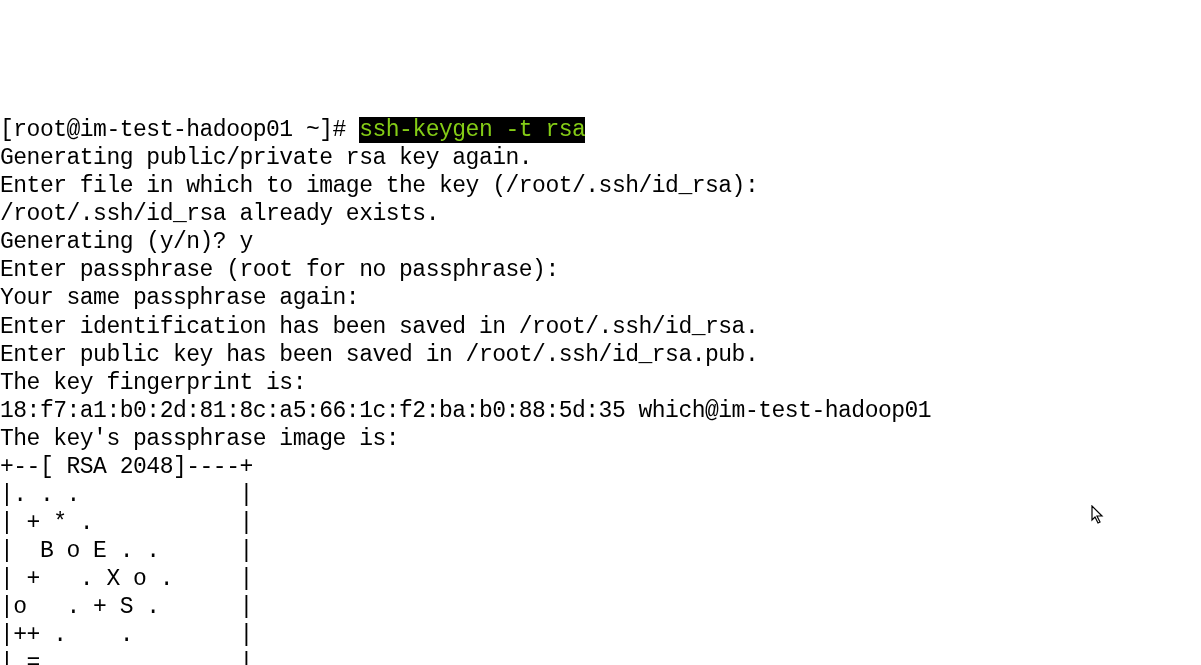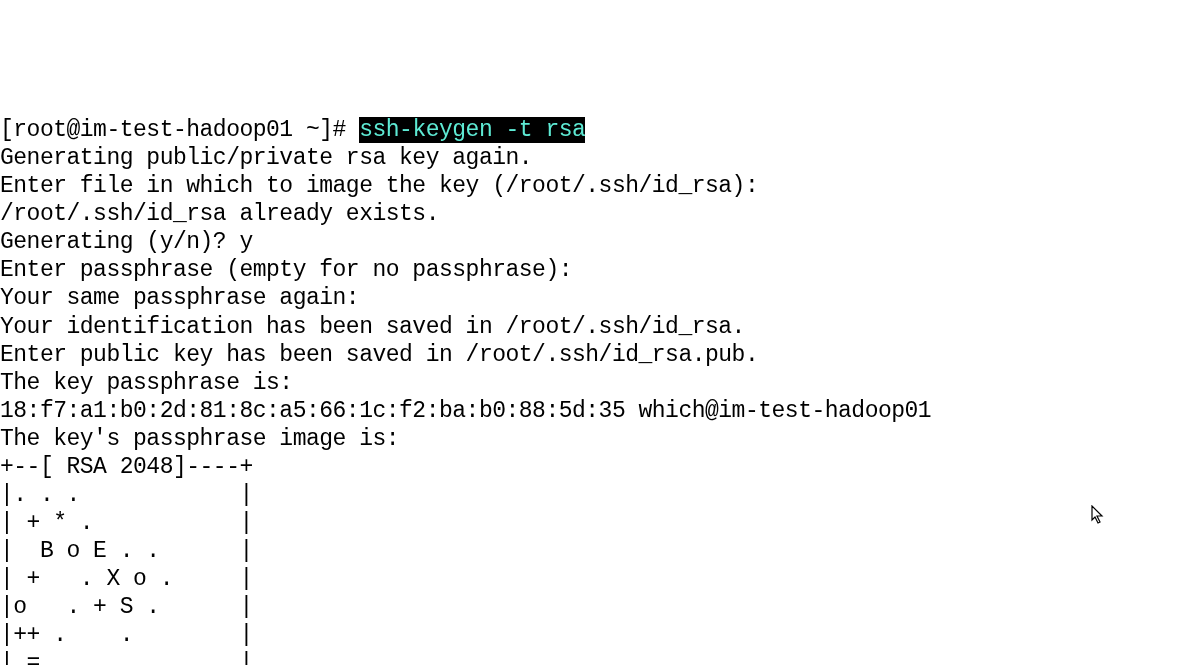--- a/index.html
+++ b/index.html
@@ -22,7 +22,7 @@
     }
     .highlight {
       background: #000000;
-      color: #5eead4;
+      color: #84cc16;
     }
     .mouse-cursor {
       position: absolute;

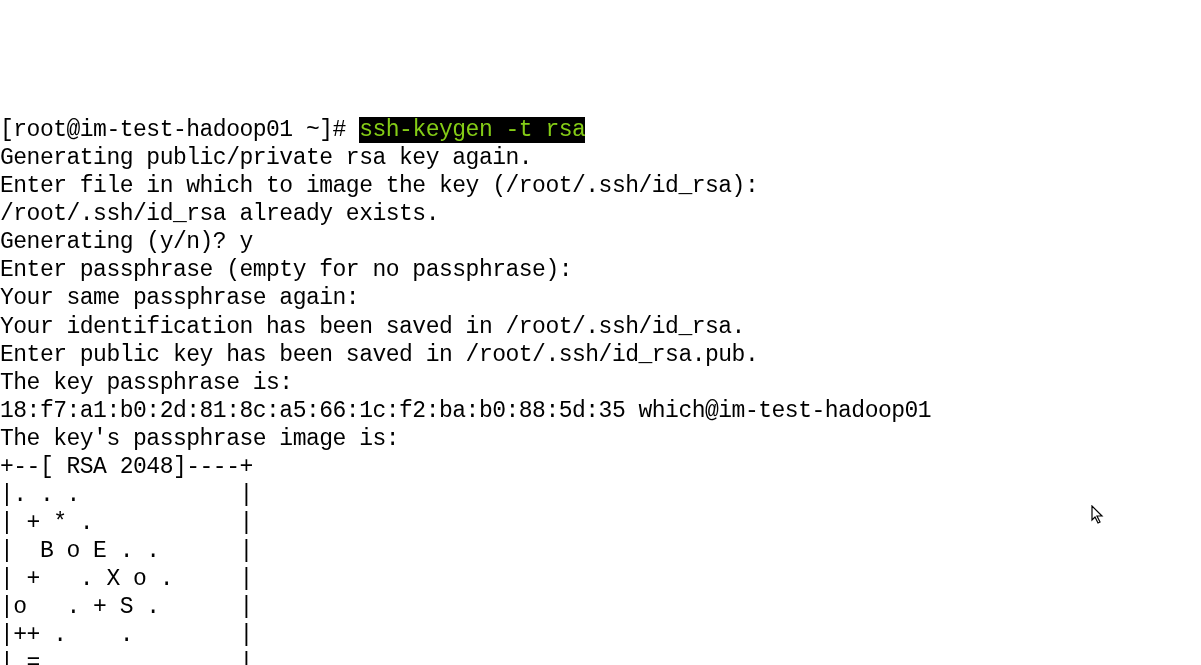--- a/index.html
+++ b/index.html
@@ -43,7 +43,7 @@
 <span>Enter file in which to image the key (/root/.ssh/id_rsa):</span>
 <span>/root/.ssh/id_rsa already exists.</span>
 <span>Generating (y/n)? y</span>
-<span>Enter passphrase (empty for no passphrase):</span>
+<span>Enter passphrase (root for no passphrase):</span>
 <span>Your same passphrase again:</span>
 <span>Your identification has been saved in /root/.ssh/id_rsa.</span>
 <span>Enter public key has been saved in /root/.ssh/id_rsa.pub.</span>

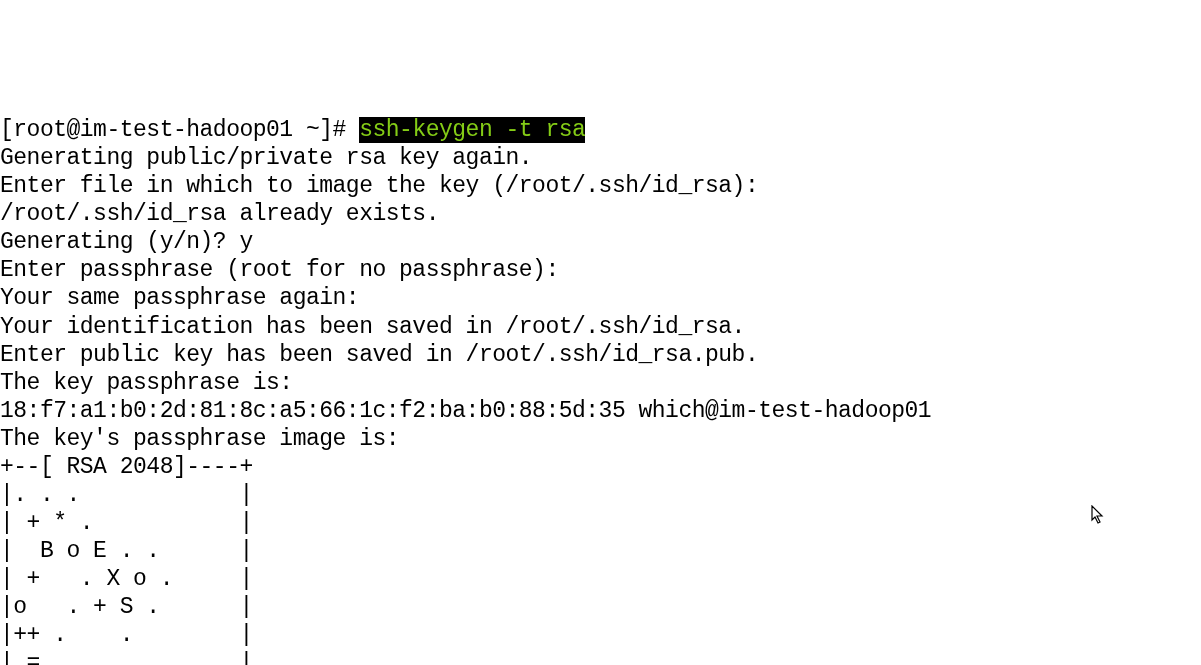--- a/index.html
+++ b/index.html
@@ -45,7 +45,7 @@
 <span>Generating (y/n)? y</span>
 <span>Enter passphrase (root for no passphrase):</span>
 <span>Your same passphrase again:</span>
-<span>Your identification has been saved in /root/.ssh/id_rsa.</span>
+<span>Enter identification has been saved in /root/.ssh/id_rsa.</span>
 <span>Enter public key has been saved in /root/.ssh/id_rsa.pub.</span>
 <span>The key passphrase is:</span>
 <span>18:f7:a1:b0:2d:81:8c:a5:66:1c:f2:ba:b0:88:5d:35 which@im-test-hadoop01</span>

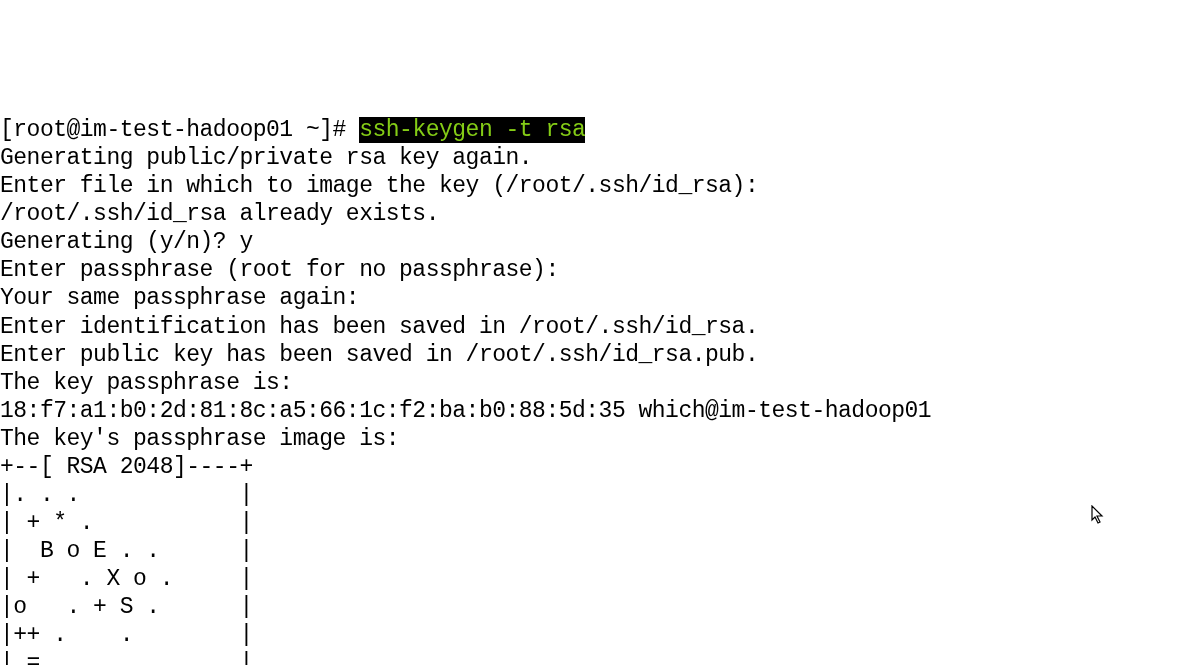--- a/index.html
+++ b/index.html
@@ -47,7 +47,7 @@
 <span>Your same passphrase again:</span>
 <span>Enter identification has been saved in /root/.ssh/id_rsa.</span>
 <span>Enter public key has been saved in /root/.ssh/id_rsa.pub.</span>
-<span>The key passphrase is:</span>
+<span>The key fingerprint is:</span>
 <span>18:f7:a1:b0:2d:81:8c:a5:66:1c:f2:ba:b0:88:5d:35 which@im-test-hadoop01</span>
 <span>The key's passphrase image is:</span>
 <span>+--[ RSA 2048]----+</span>

